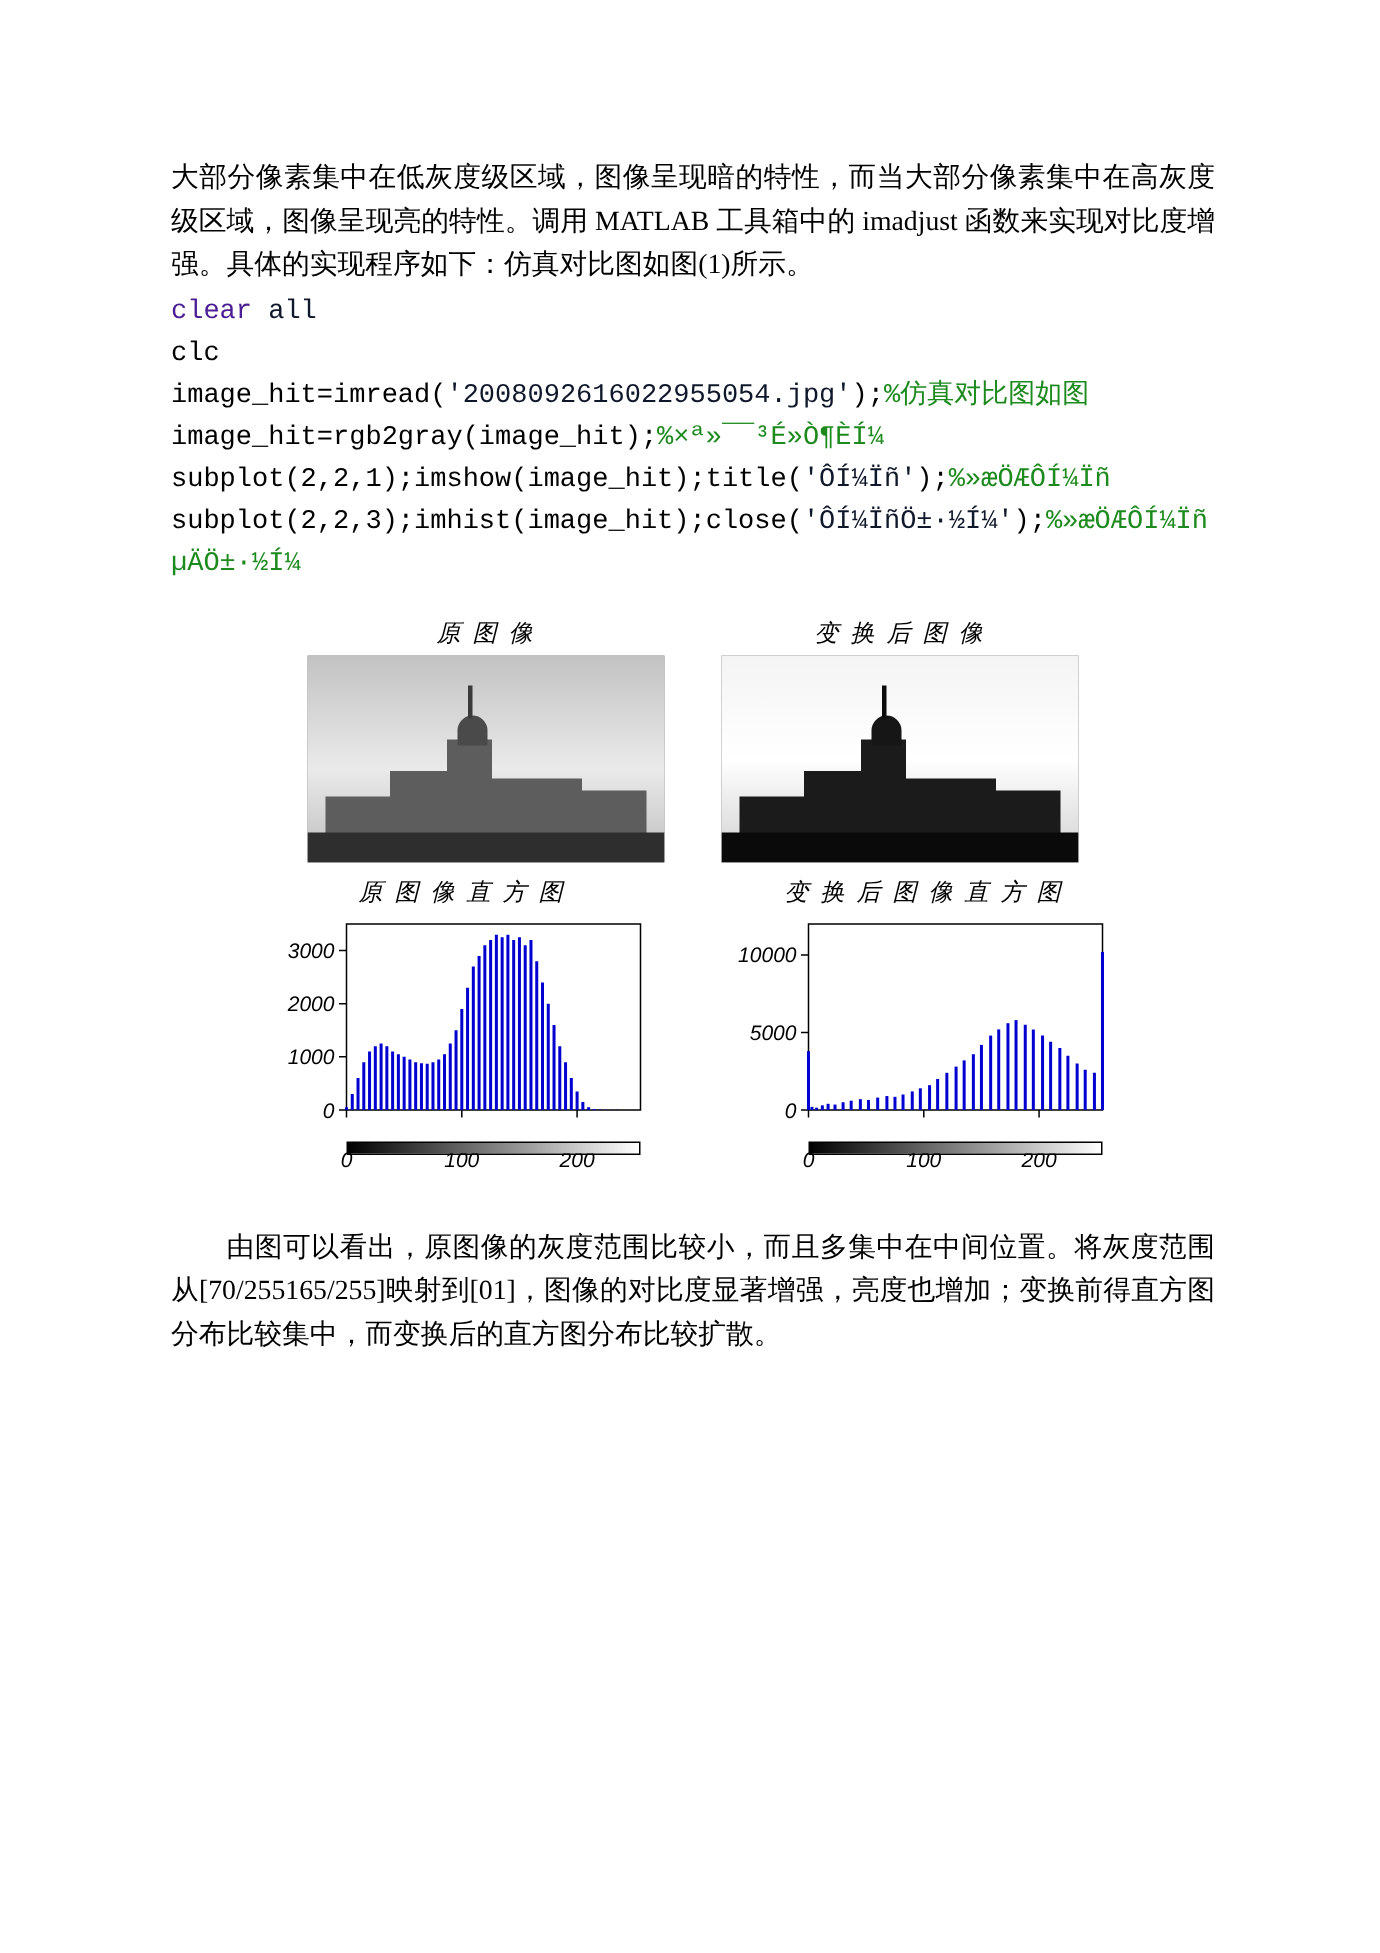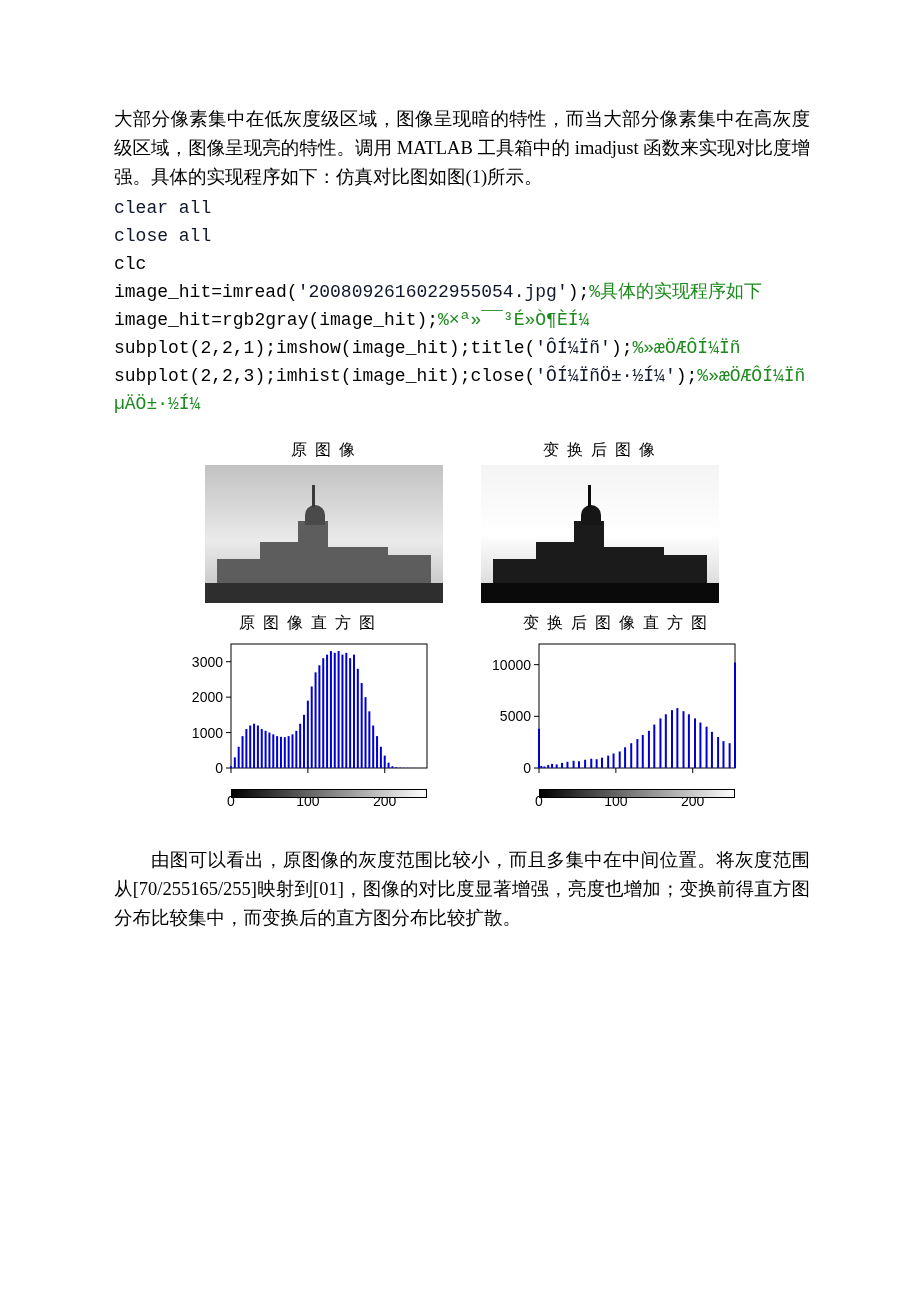--- a/index.html
+++ b/index.html
@@ -35,7 +35,7 @@
     white-space: pre-wrap;
     word-break: break-all;
   }
-  .kw { color: #0f172a; }
+  .kw { color: #4c1d95; }
   .str { color: #0f172a; }
   .cmt { color: #1c8a1c; }
   .figure-area {

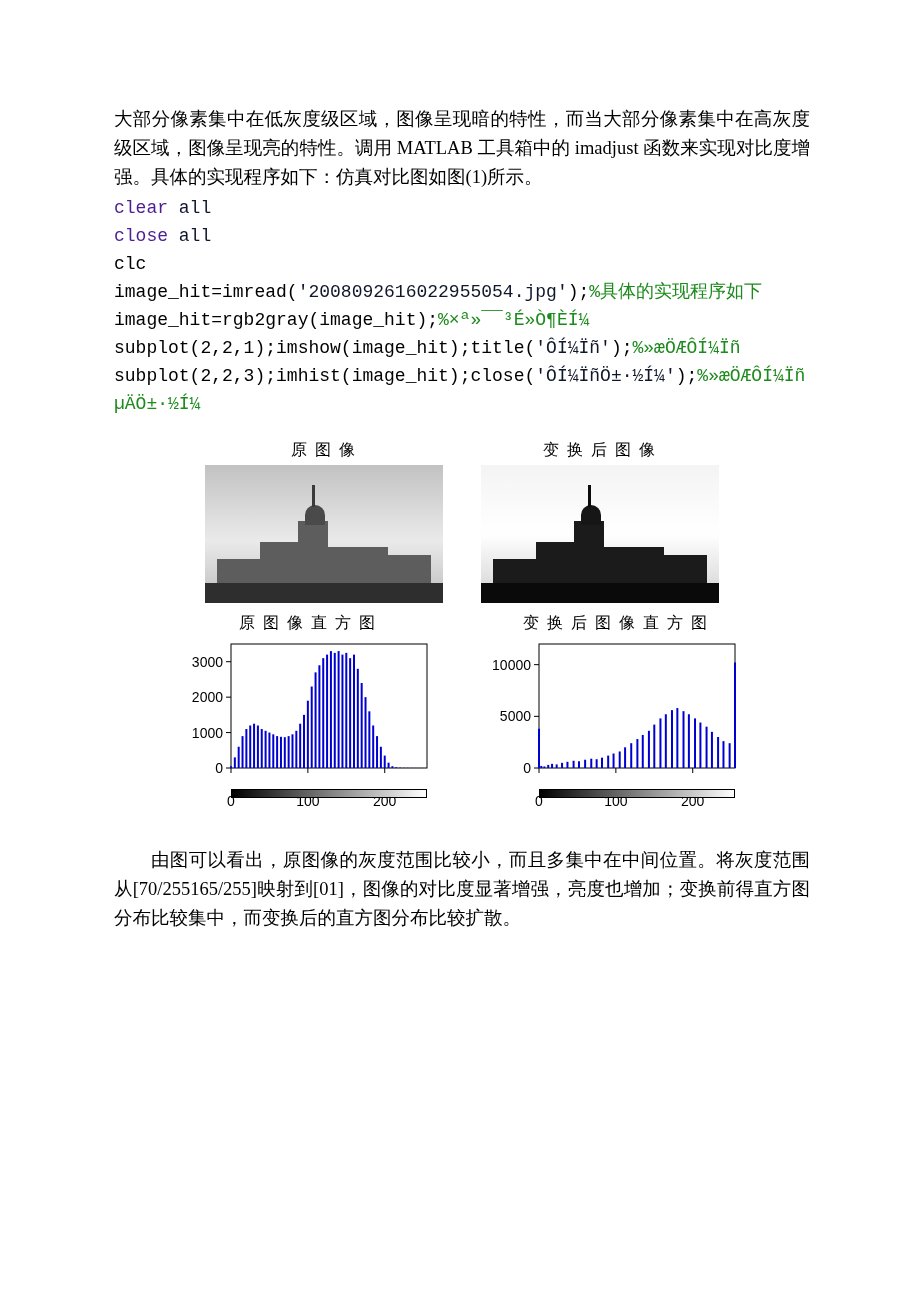--- a/index.html
+++ b/index.html
@@ -110,7 +110,6 @@
 
   <div class="code-block">
     <div class="code-line"><span class="kw">clear </span><span class="str">all</span></div>
-    <div class="code-line"><span class="kw">close </span><span class="str">all</span></div>
     <div class="code-line">clc</div>
     <div class="code-line"><span>image_hit=imread(</span><span class="str">'2008092616022955054.jpg'</span><span>);</span><span class="cmt">%具体的实现程序如下</span></div>
     <div class="code-line"><span>image_hit=rgb2gray(image_hit);</span><span class="cmt">%×ª»¯¯³É»Ò¶ÈÍ¼</span></div>

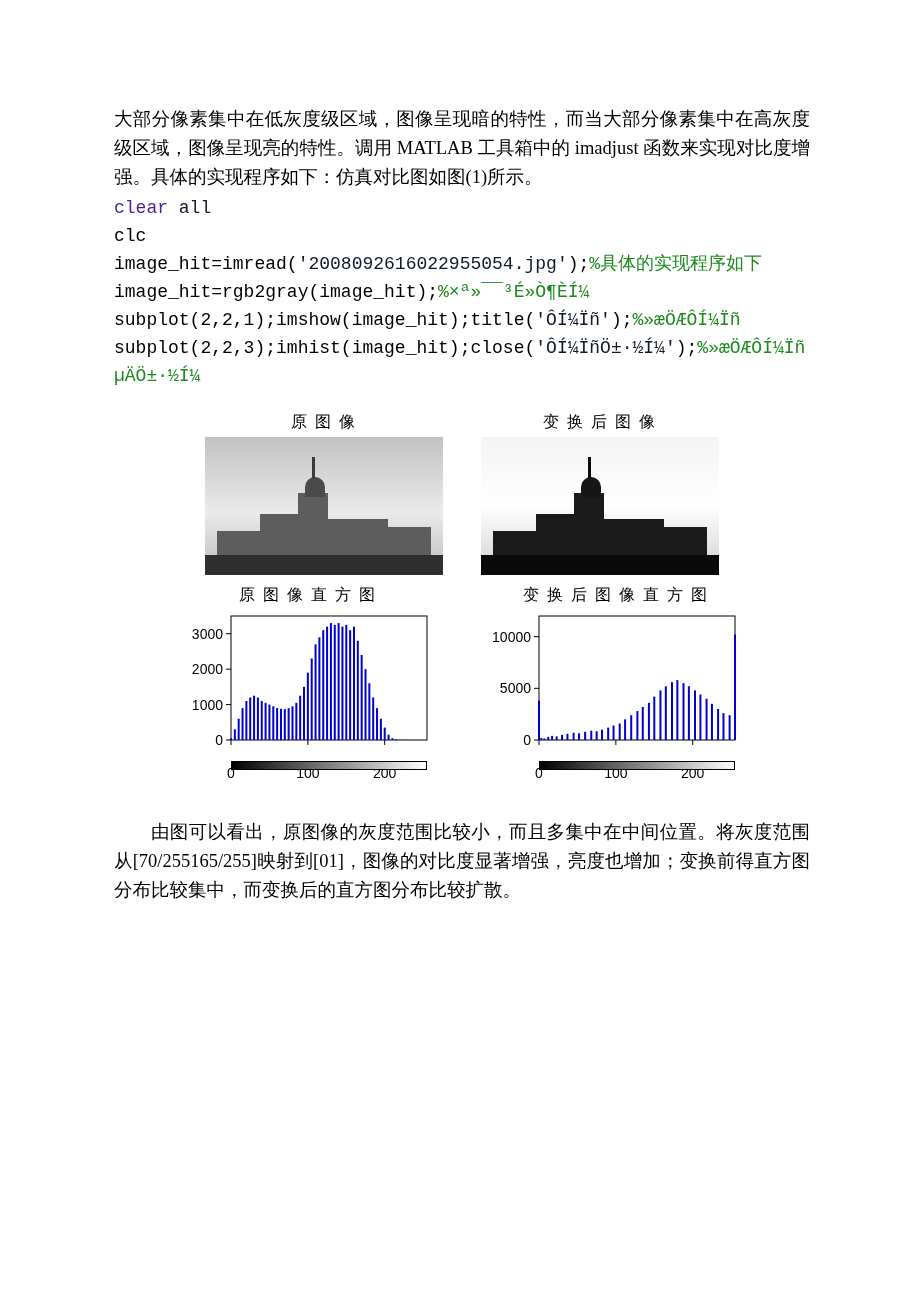--- a/index.html
+++ b/index.html
@@ -111,7 +111,7 @@
   <div class="code-block">
     <div class="code-line"><span class="kw">clear </span><span class="str">all</span></div>
     <div class="code-line">clc</div>
-    <div class="code-line"><span>image_hit=imread(</span><span class="str">'2008092616022955054.jpg'</span><span>);</span><span class="cmt">%具体的实现程序如下</span></div>
+    <div class="code-line"><span>image_hit=imread(</span><span class="str">'2008092616022955054.jpg'</span><span>);</span><span class="cmt">%仿真对比图如图</span></div>
     <div class="code-line"><span>image_hit=rgb2gray(image_hit);</span><span class="cmt">%×ª»¯¯³É»Ò¶ÈÍ¼</span></div>
     <div class="code-line"><span>subplot(2,2,1);imshow(image_hit);title(</span><span class="str">'Ô­Í¼Ïñ'</span><span>);</span><span class="cmt">%»æÖÆÔ­Í¼Ïñ</span></div>
     <div class="code-line"><span>subplot(2,2,3);imhist(image_hit);close(</span><span class="str">'Ô­Í¼ÏñÖ±·½Í¼'</span><span>);</span><span class="cmt">%»æÖÆÔ­Í¼ÏñµÄÖ±·½Í¼</span></div>

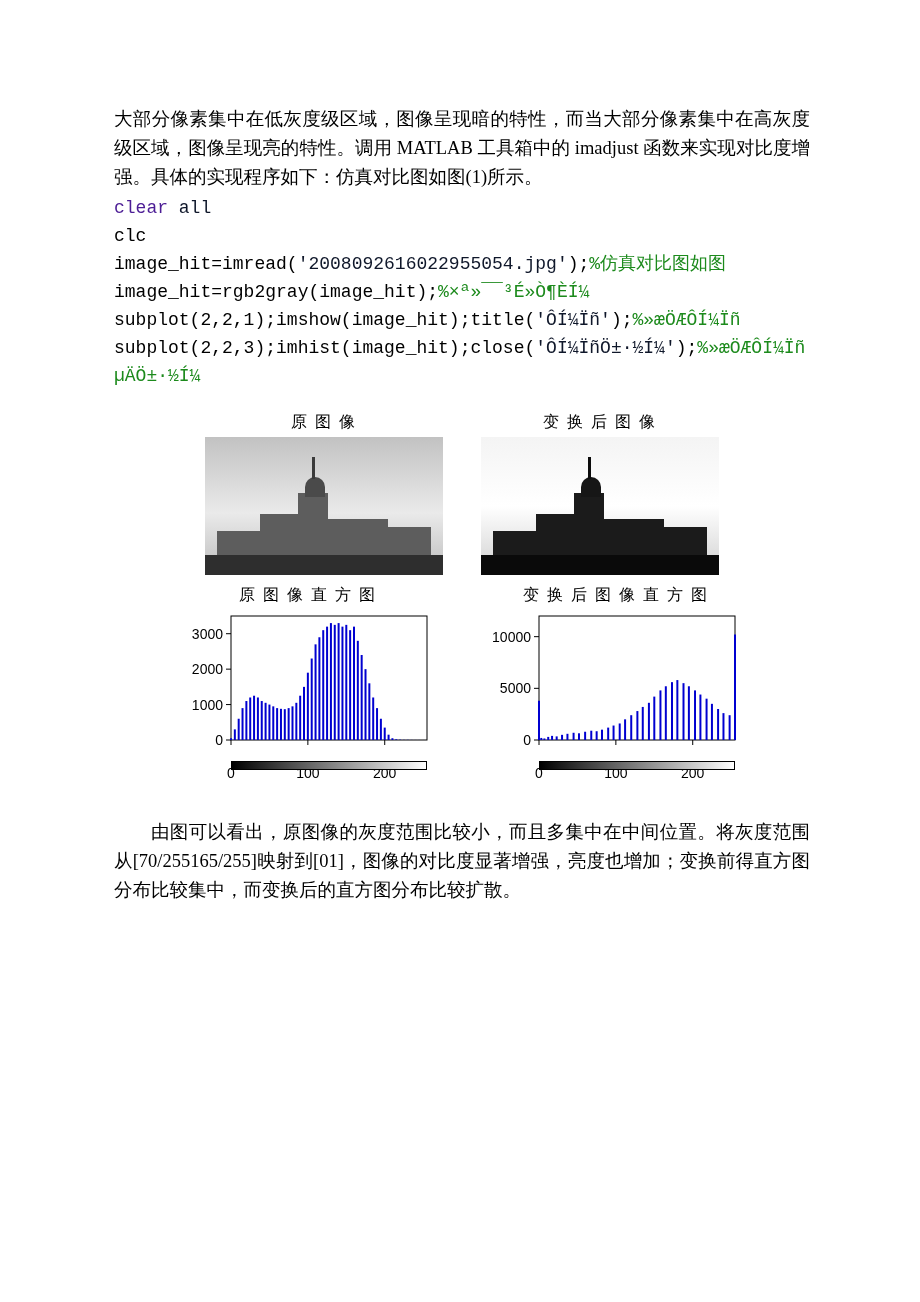--- a/index.html
+++ b/index.html
@@ -49,6 +49,7 @@
     display: flex;
     justify-content: center;
     gap: 38px;
+    font-style: italic;
   }
   .fig-cell {
     display: flex;

